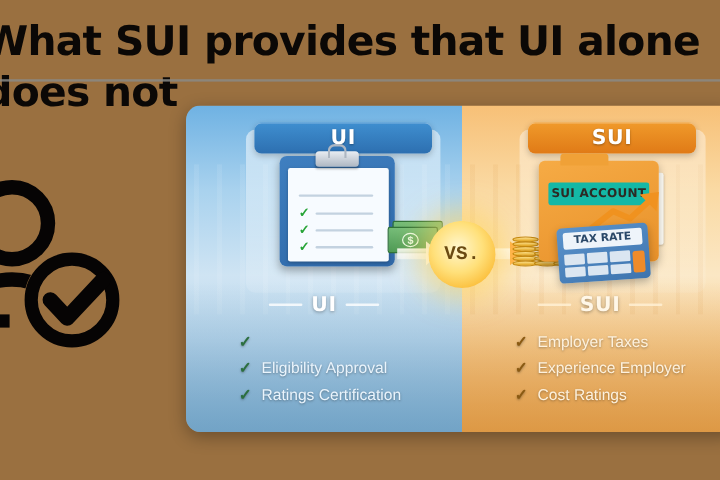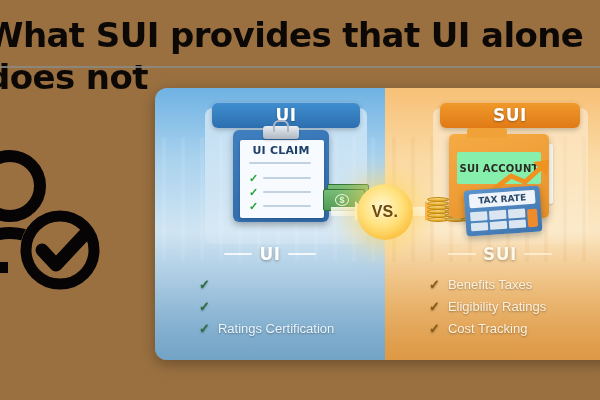--- a/index.html
+++ b/index.html
@@ -310,7 +310,6 @@
       <div class="board"></div>
       <div class="paper"></div>
       <div class="clip"></div>
-      <div id="clip-title">UI CLAIM</div>
       <div class="rule" style="left:16px; top:32px; width:62px;"></div>
       <div class="chk" style="left:16px; top:44px;">✓</div>
       <div class="rule" style="left:30px; top:47px; width:48px;"></div>

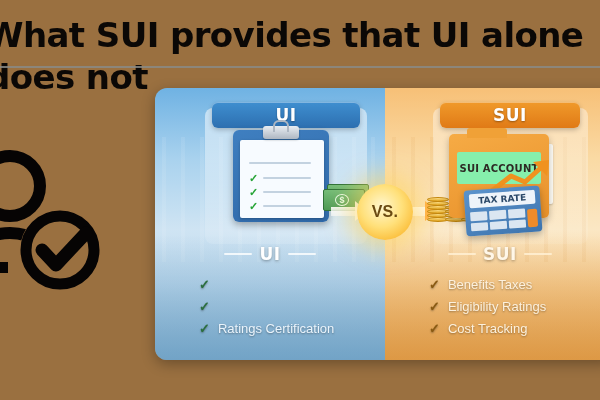--- a/index.html
+++ b/index.html
@@ -198,8 +198,8 @@
   #folder .tab{ position:absolute; left:18px; top:-6px; width:40px; height:10px;
     border-radius:3px 3px 0 0; background:#f0a137; box-shadow:none; }
   #folder .label{
-    position:absolute; left:8px; top:18px; right:8px; height:32px;
-    background:#86efac; border-radius:2px;
+    position:absolute; left:8px; top:18px; right:8px; height:19px;
+    background:#14b8a6; border-radius:2px;
     display:flex; align-items:center; justify-content:center;
     font-family:"DejaVu Sans", sans-serif;
     font-weight:800; font-size:10px; color:#2d2a24; letter-spacing:.2px;

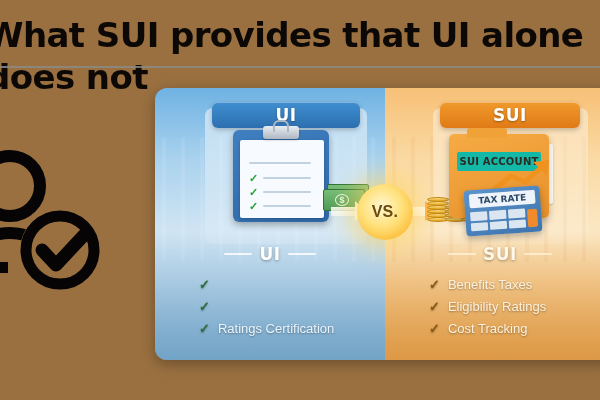--- a/index.html
+++ b/index.html
@@ -173,7 +173,7 @@
     display:flex; align-items:center; justify-content:center;
   }
   #vs-label {
-    font-family:Liberation Sans, sans-serif;
+    font-family:Liberation Mono, monospace;
     font-weight:800; font-size:16px; color:#6a4a12; letter-spacing:.3px;
   }
   .vs-arrow{ position:absolute; top:113px; width:36px; height:20px; }

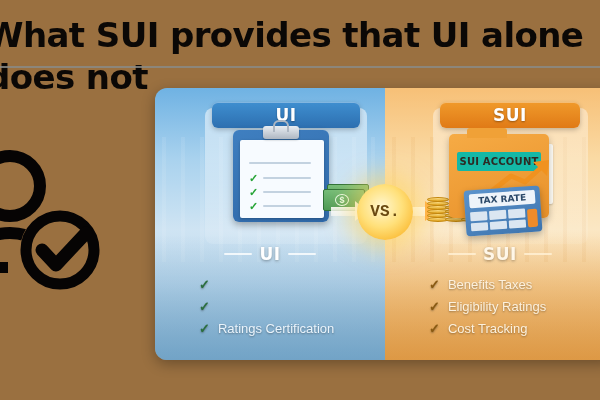--- a/index.html
+++ b/index.html
@@ -417,7 +417,7 @@
     <div class="list" id="list-sui" style="left:50%; width:50%;">
       <div class="row">
         <span class="tick">✓</span>
-        <span>Benefits Taxes</span>
+        <span>Employer Taxes</span>
       </div>
       <div class="row">
         <span class="tick">✓</span>

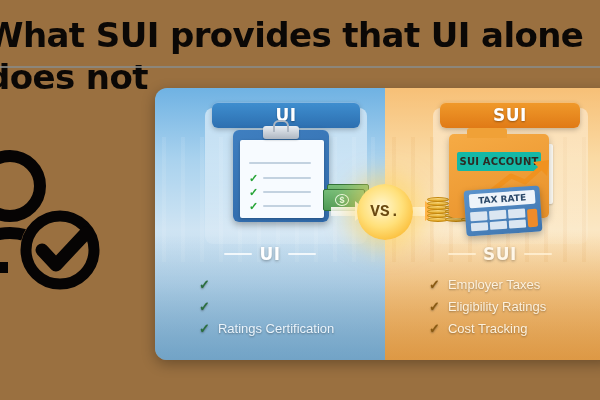--- a/index.html
+++ b/index.html
@@ -407,6 +407,7 @@
       </div>
       <div class="row">
         <span class="tick">✓</span>
+        <span>Eligibility Approval</span>
       </div>
       <div class="row">
         <span class="tick">✓</span>

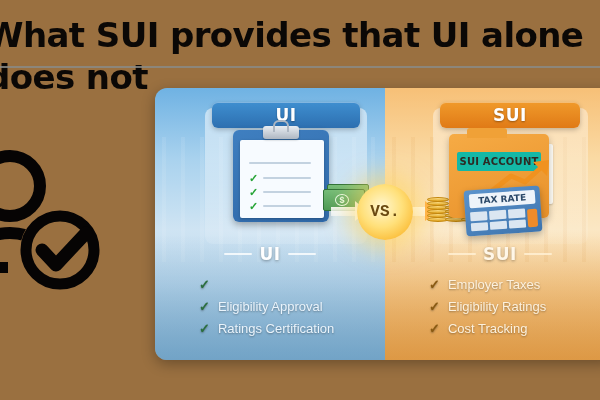--- a/index.html
+++ b/index.html
@@ -422,7 +422,7 @@
       </div>
       <div class="row">
         <span class="tick">✓</span>
-        <span>Eligibility Ratings</span>
+        <span>Experience Employer</span>
       </div>
       <div class="row">
         <span class="tick">✓</span>

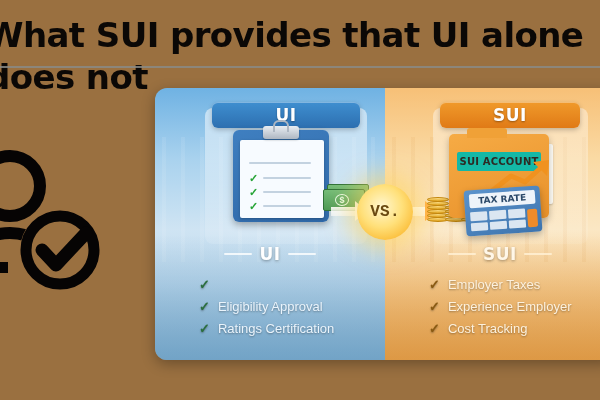--- a/index.html
+++ b/index.html
@@ -426,7 +426,7 @@
       </div>
       <div class="row">
         <span class="tick">✓</span>
-        <span>Cost Tracking</span>
+        <span>Cost Ratings</span>
       </div>
     </div>
 

